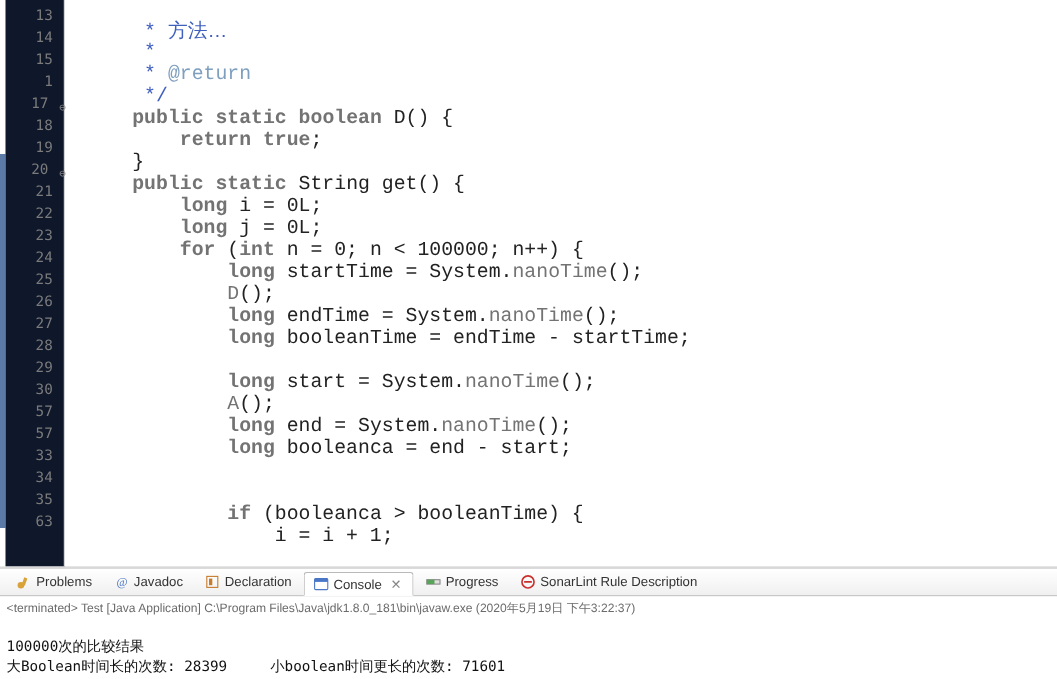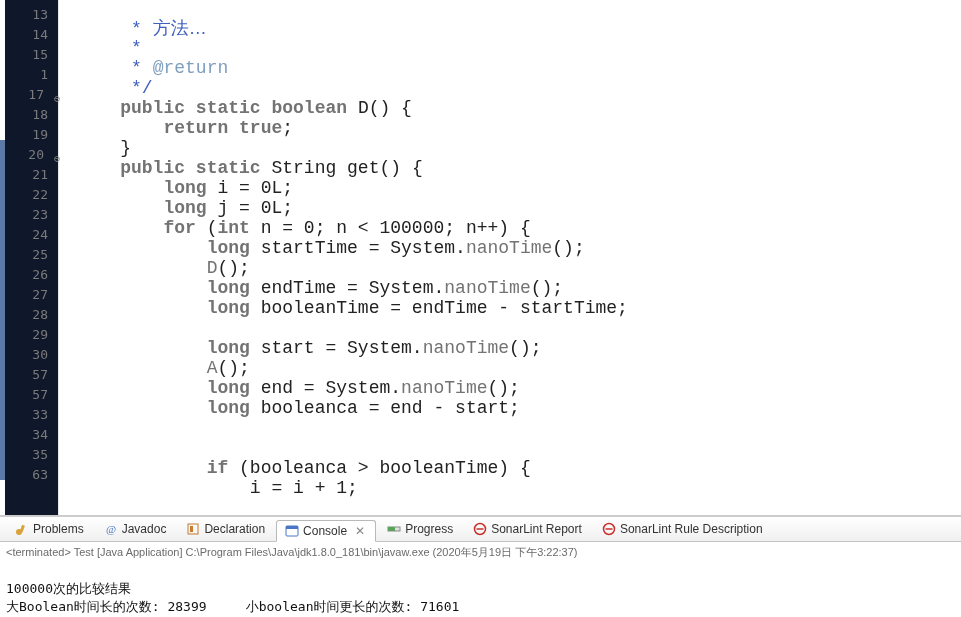--- a/index.html
+++ b/index.html
@@ -137,15 +137,6 @@
           <line x1="3.5" y1="7" x2="10.5" y2="7" stroke="#c9302c" stroke-width="1.5"></line>
         </svg>
       </span>
-    <span>SonarLint Report</span>
-  </div>
-  <div class="tab">
-    <span class="ic">
-        <svg width="14" height="14">
-          <circle cx="7" cy="7" r="5.5" fill="none" stroke="#c9302c" stroke-width="1.5"></circle>
-          <line x1="3.5" y1="7" x2="10.5" y2="7" stroke="#c9302c" stroke-width="1.5"></line>
-        </svg>
-      </span>
     <span>SonarLint Rule Description</span>
   </div>
 </div>

